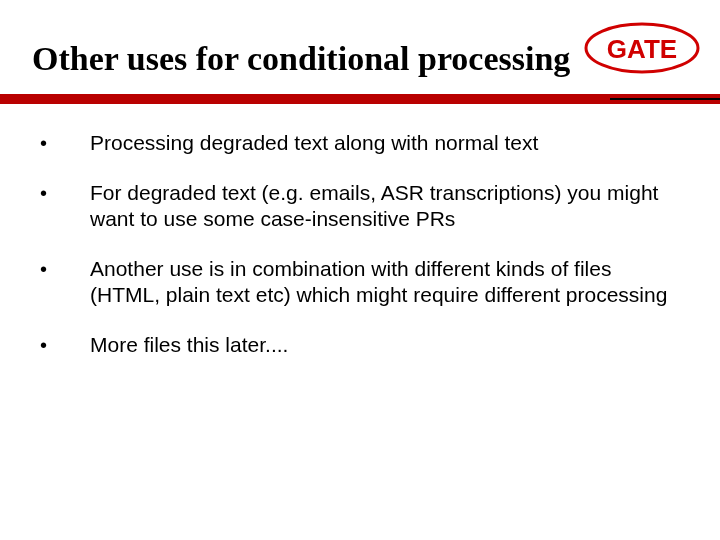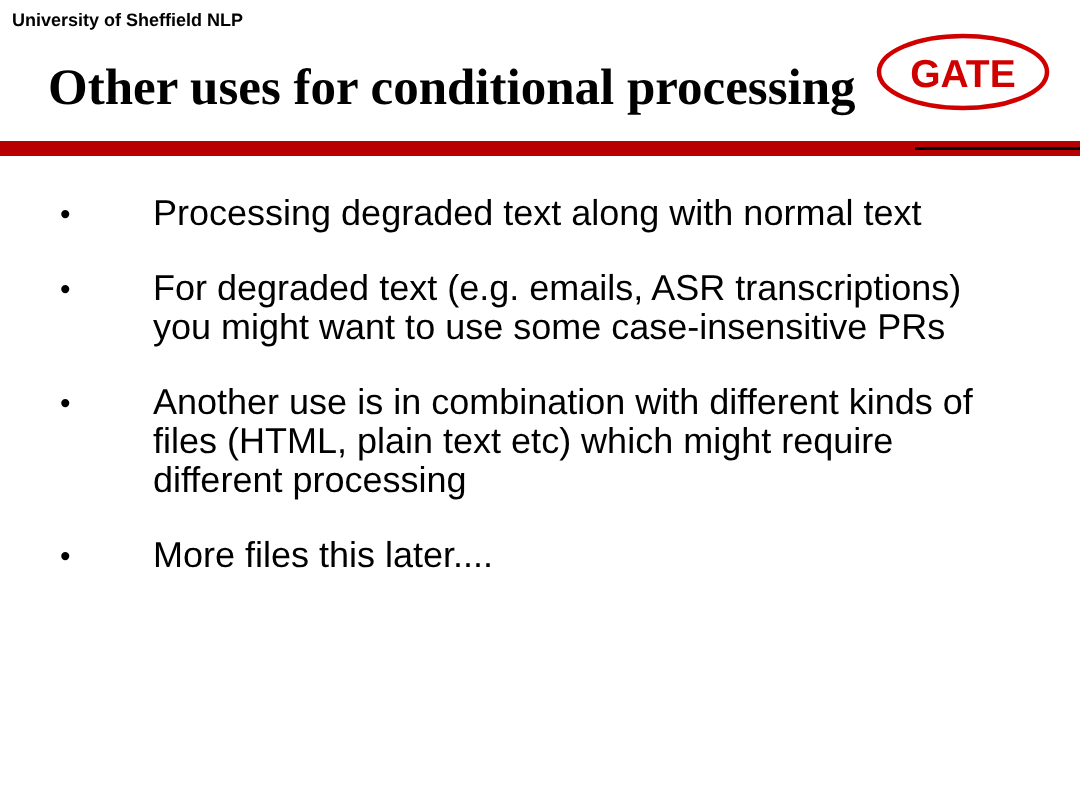--- a/index.html
+++ b/index.html
@@ -91,7 +91,6 @@
 
 <div class="slide">
 
-  <div class="affiliation">University of Sheffield NLP</div>
 
   <svg class="gate-logo" viewBox="0 0 120 56">
     <ellipse cx="60" cy="28" rx="56" ry="24" fill="none" stroke="#d00000" stroke-width="3"></ellipse>

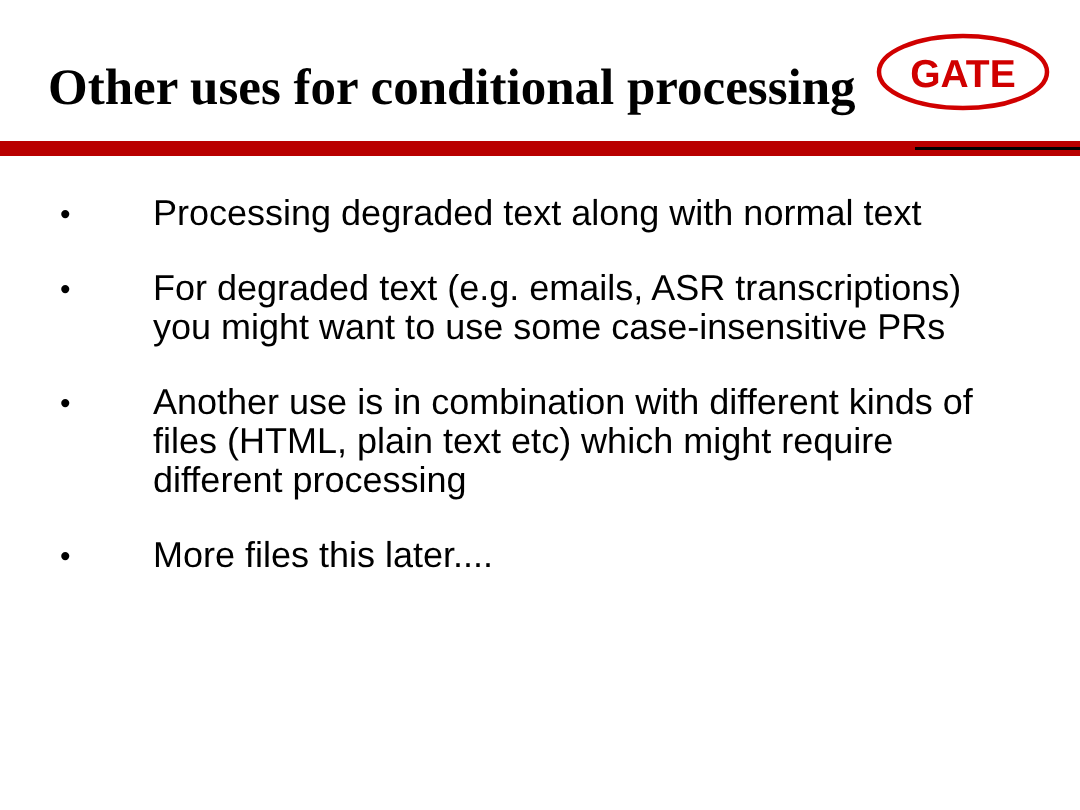--- a/index.html
+++ b/index.html
@@ -79,11 +79,10 @@
   }
   .txt {
     flex: 1;
-    font-size: 24px;
+    font-size: 21px;
     line-height: 26px;
     color: #000;
     font-family: Arial, sans-serif;
-    margin-left: 12px;
   }
 </style>
 </head>

